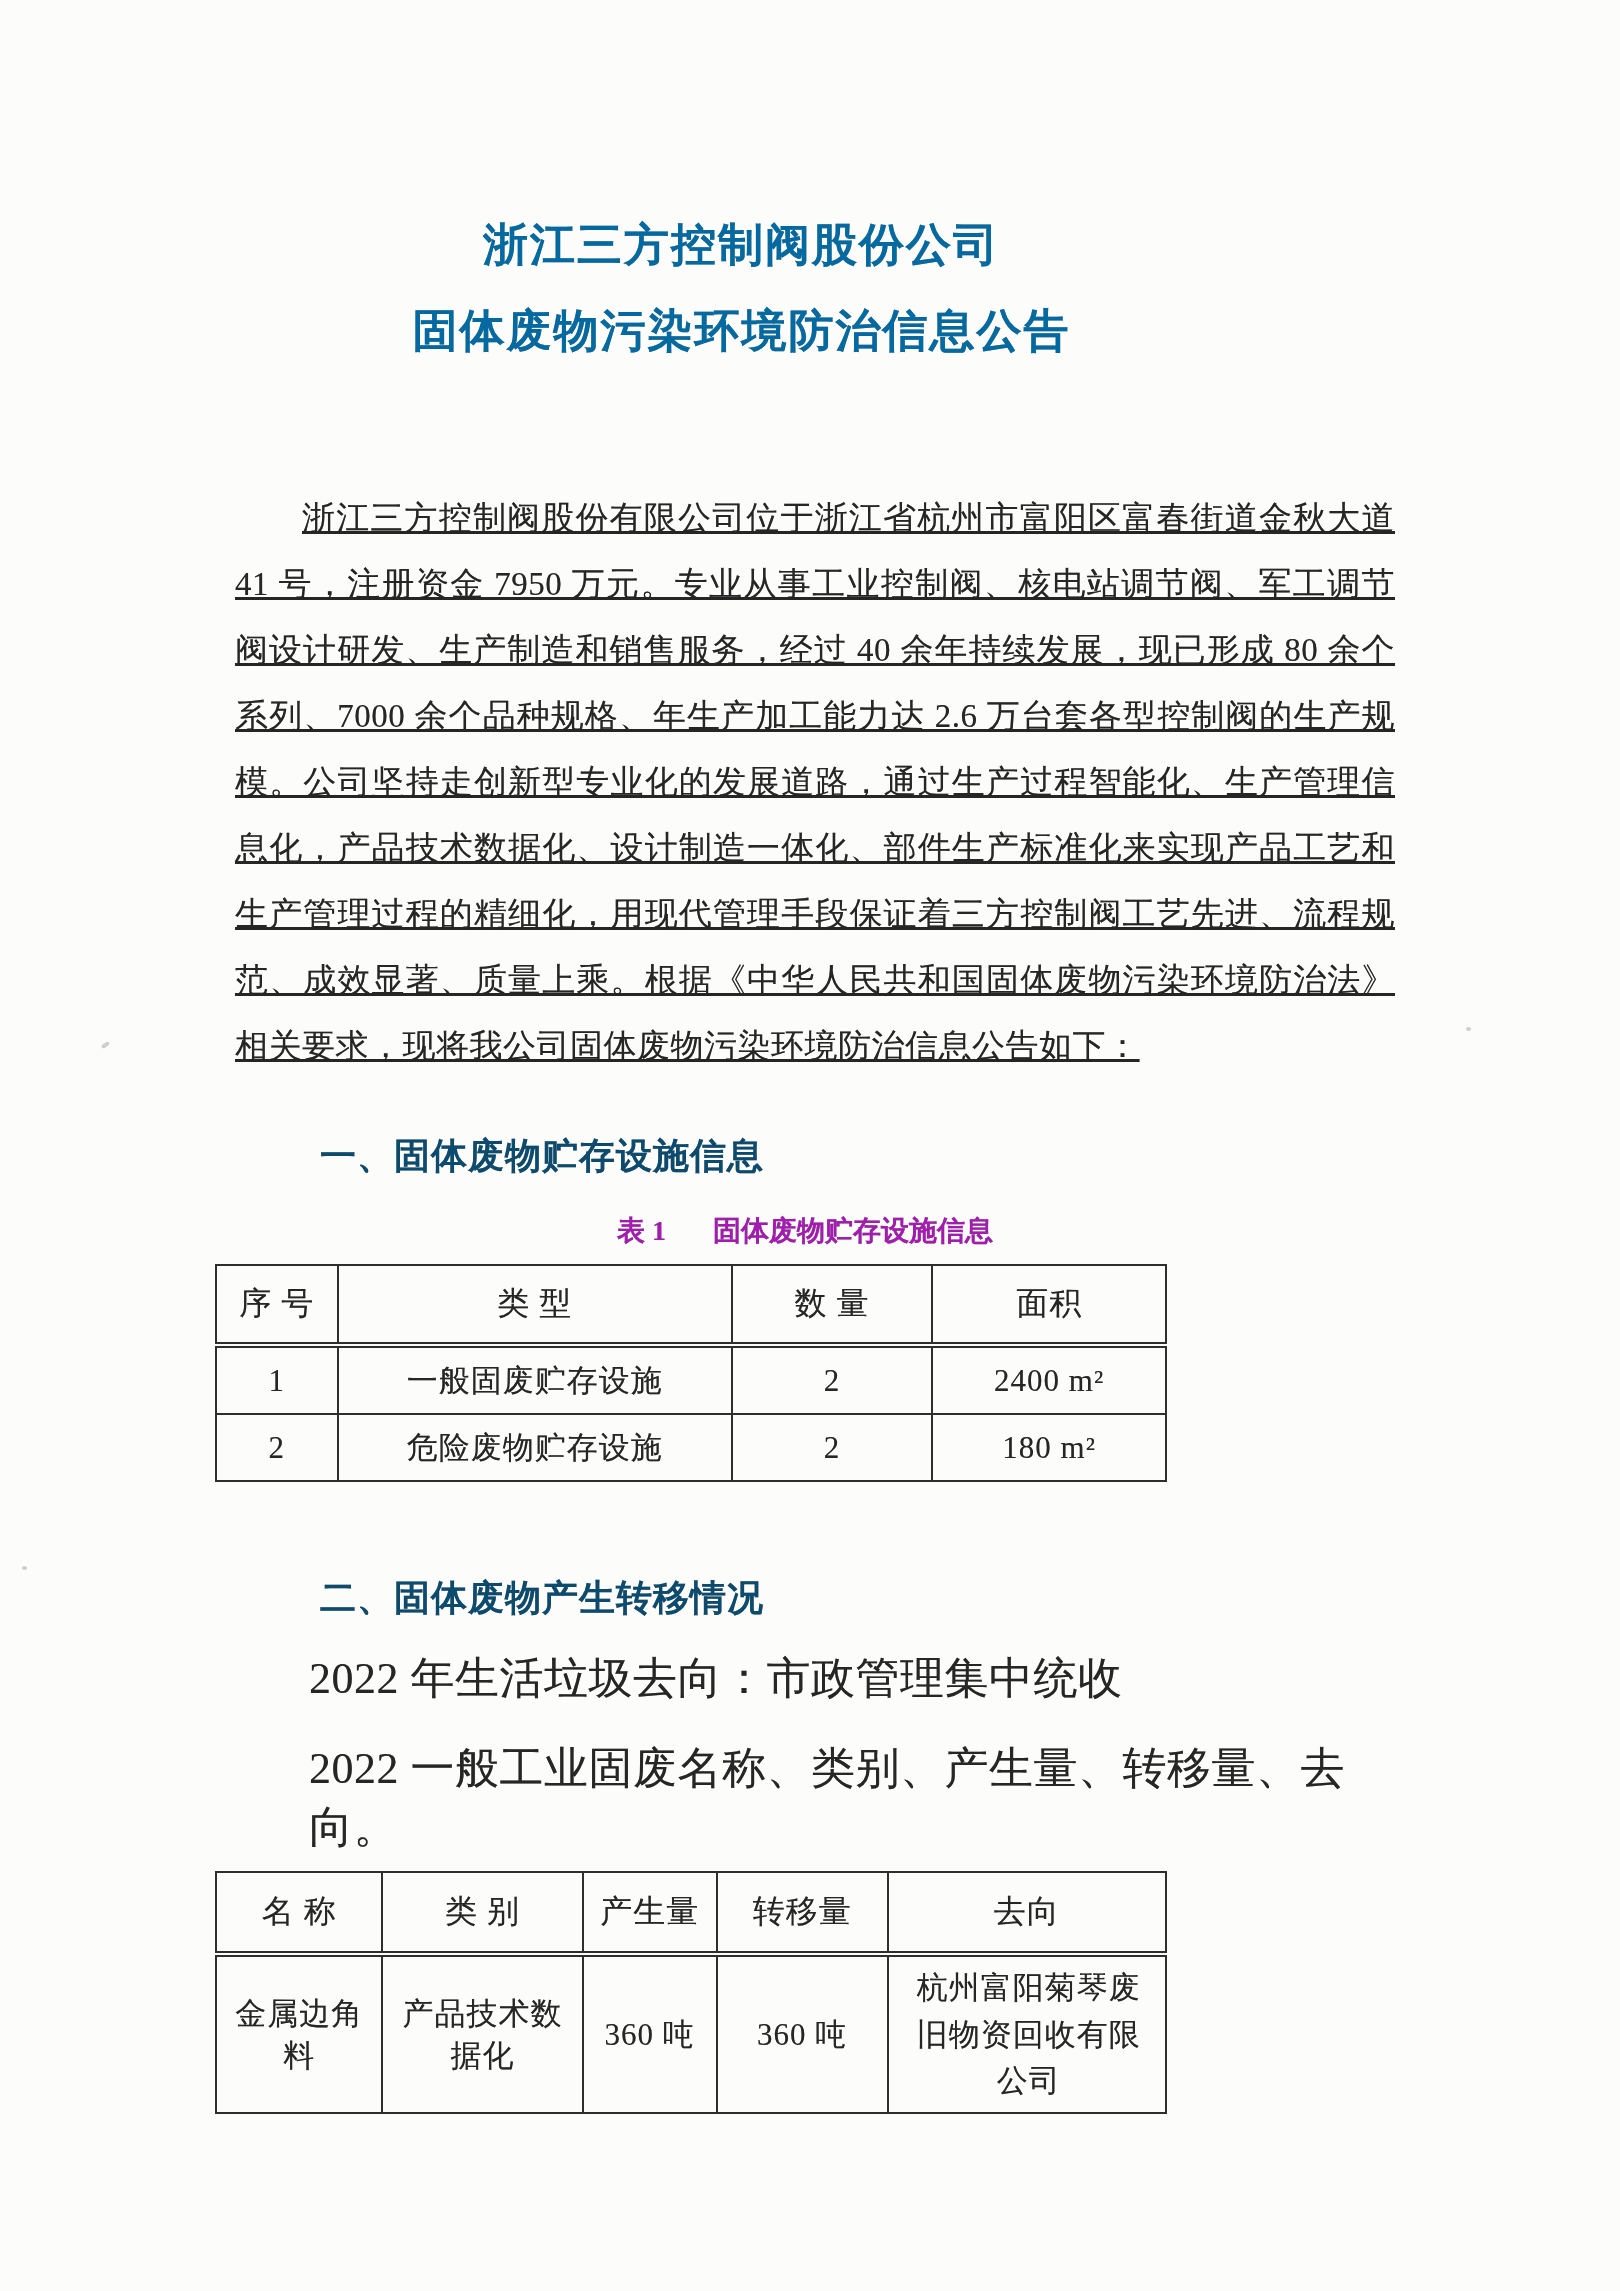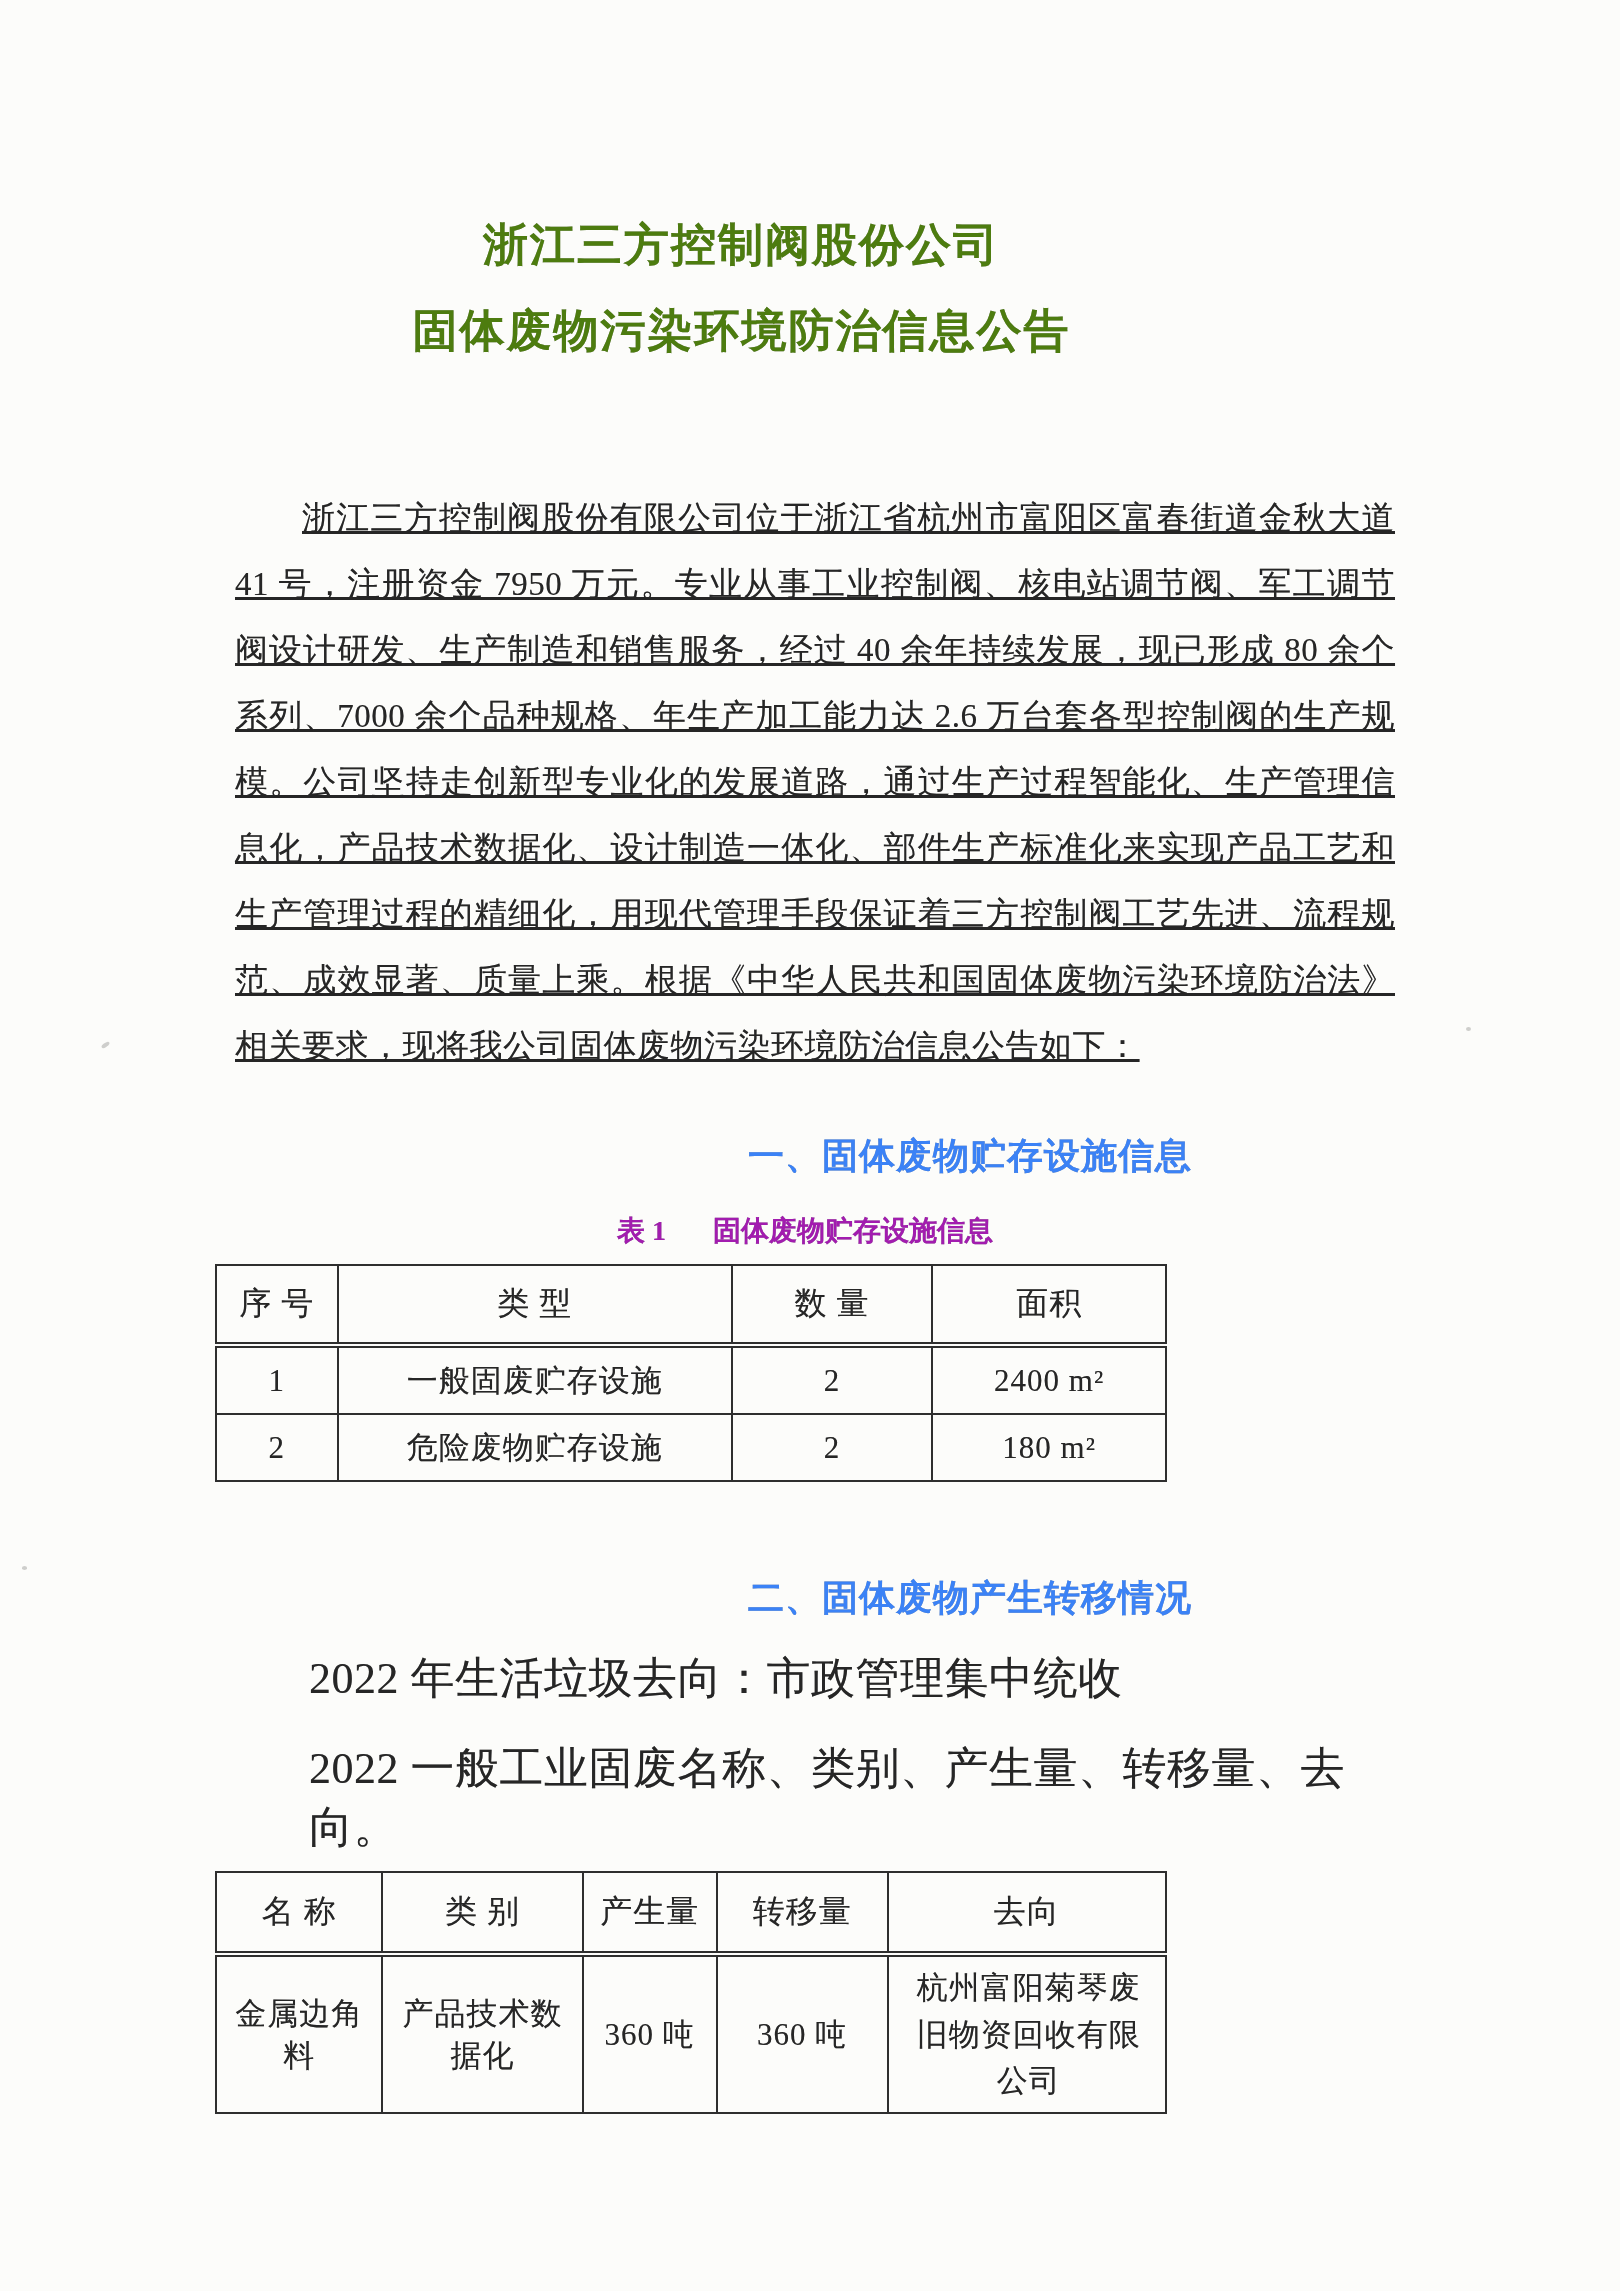--- a/index.html
+++ b/index.html
@@ -27,7 +27,7 @@
     font-weight: 700;
     line-height: 1;
     letter-spacing: 2px;
-    color: #4d7c0f;
+    color: #0369a1;
   }
   .title.second {
     margin-top: 41px;

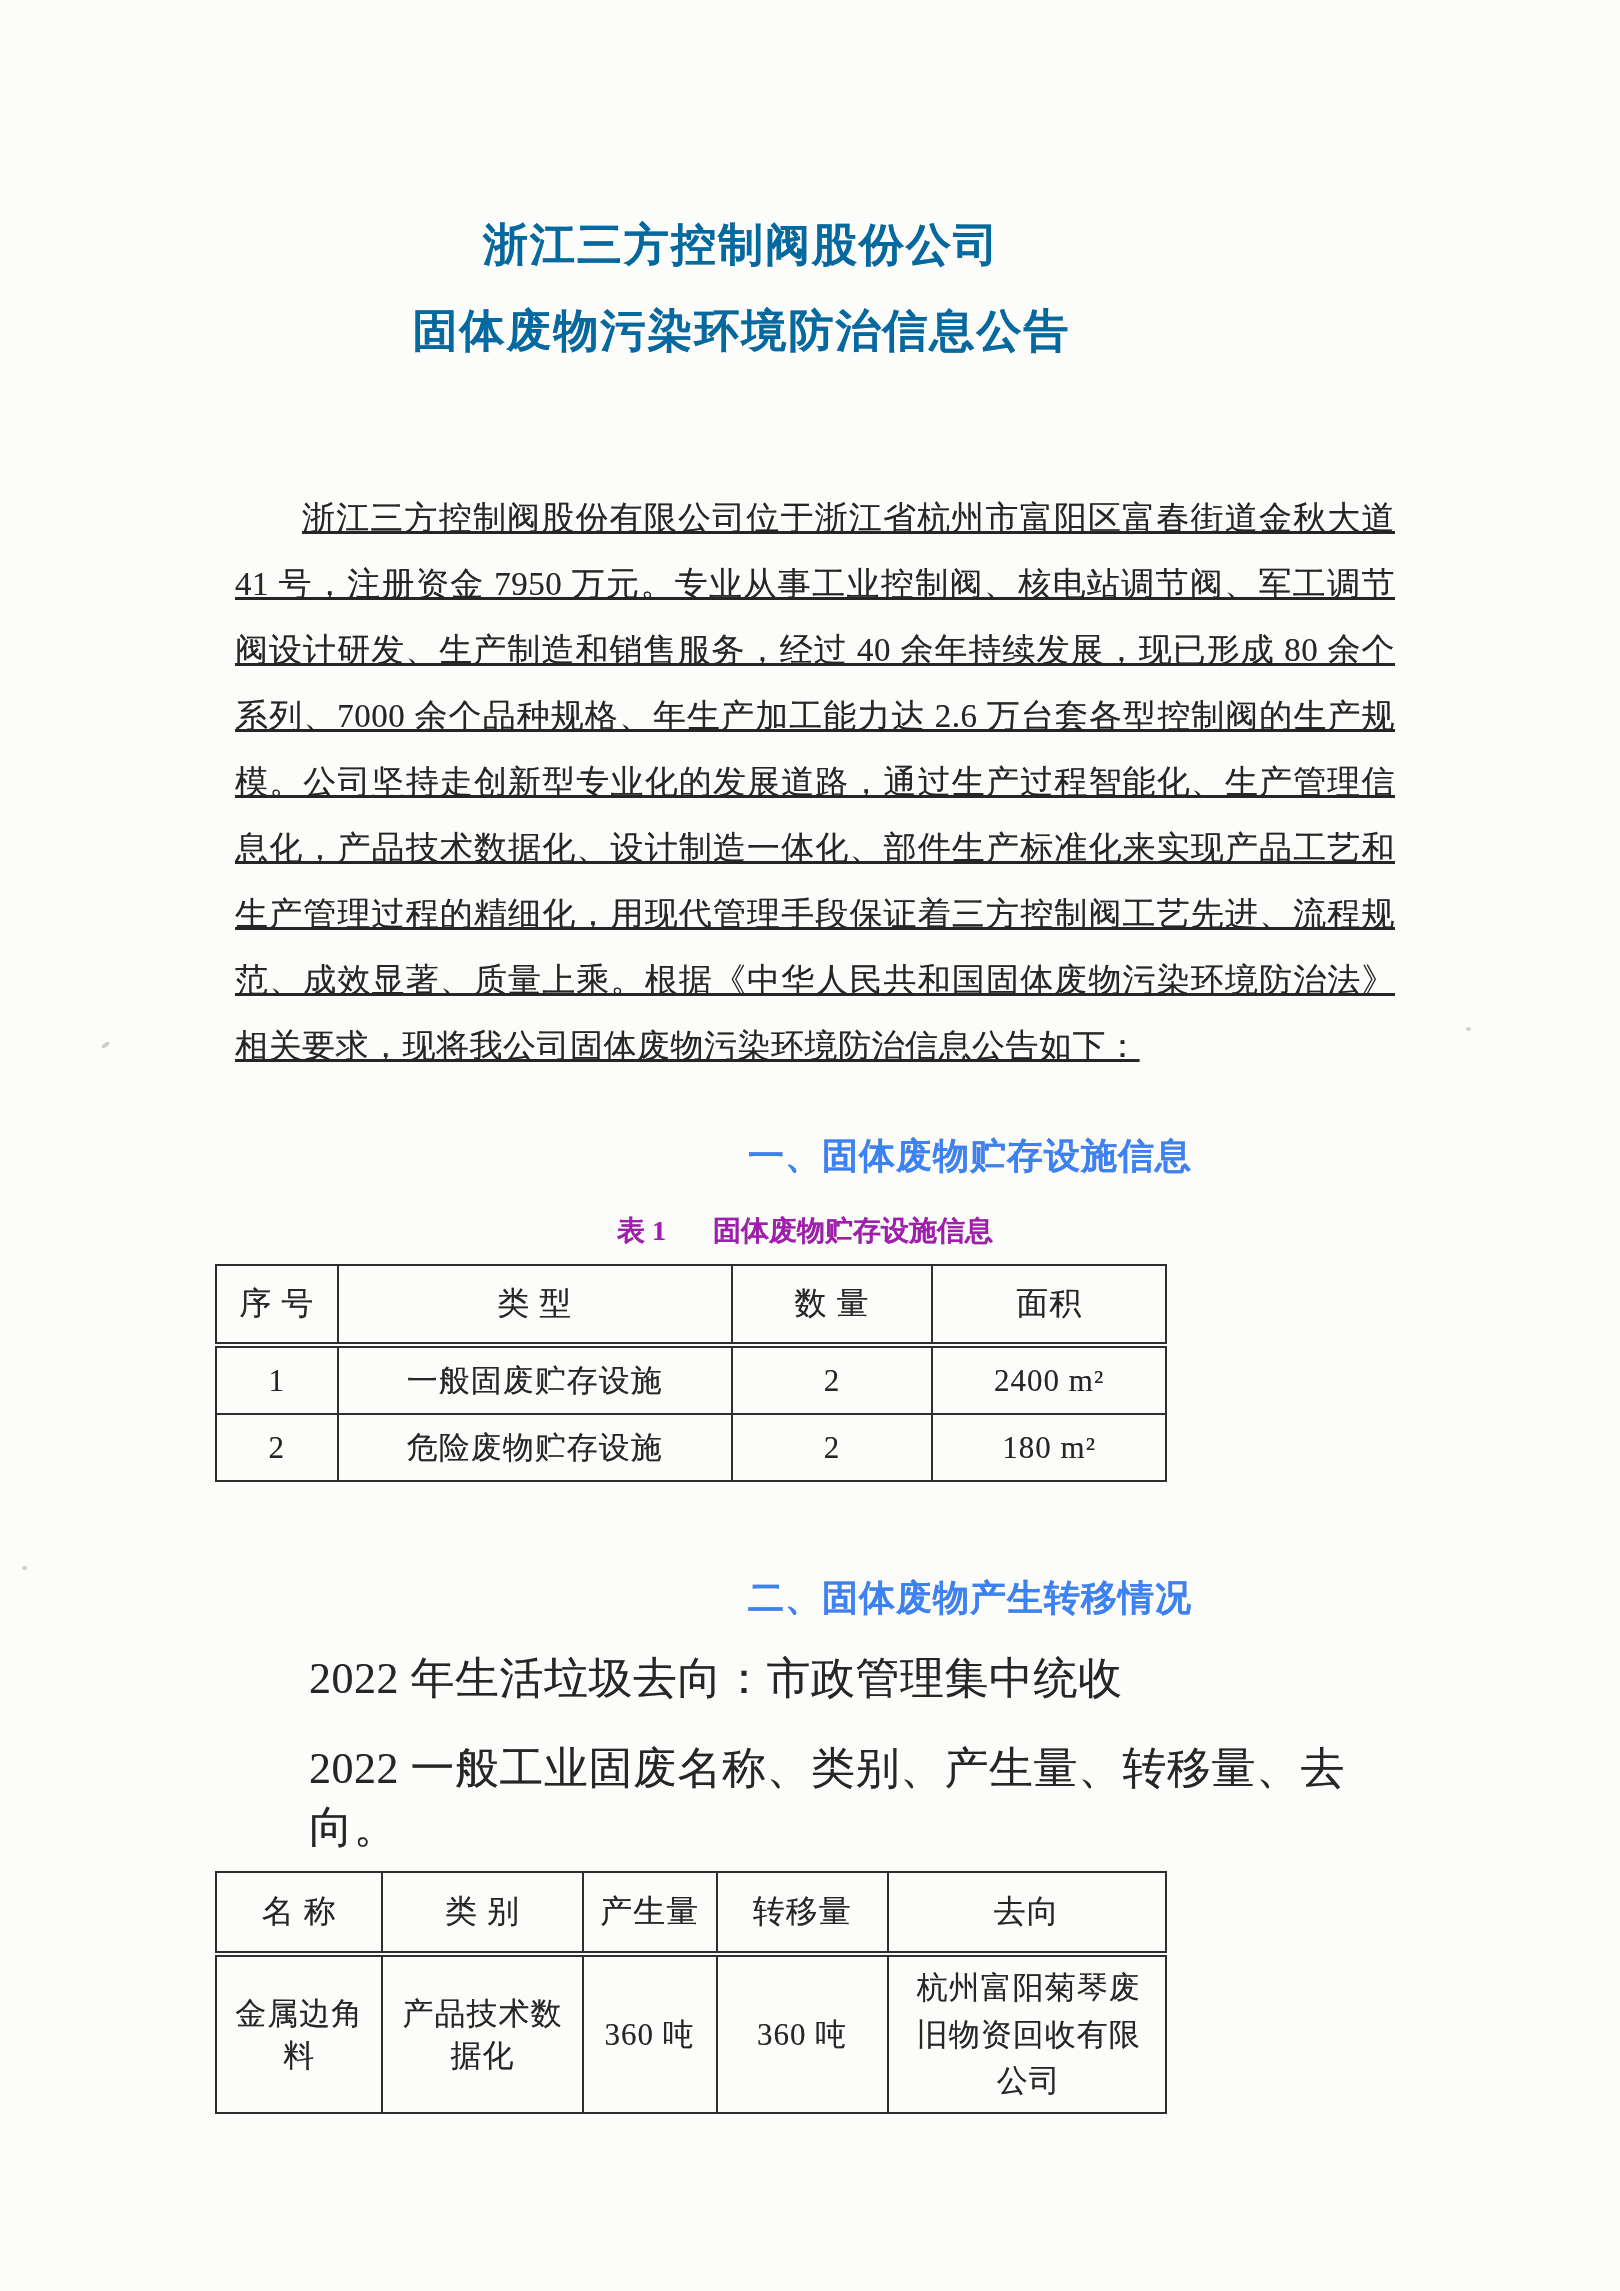--- a/index.html
+++ b/index.html
@@ -47,8 +47,7 @@
     font-weight: 700;
     line-height: 1.15;
     letter-spacing: 1px;
-    color: #3b82f6;
-    text-align: center;
+    color: #0c4a6e;
   }
   .section-heading.second {
     margin-top: 96px;

